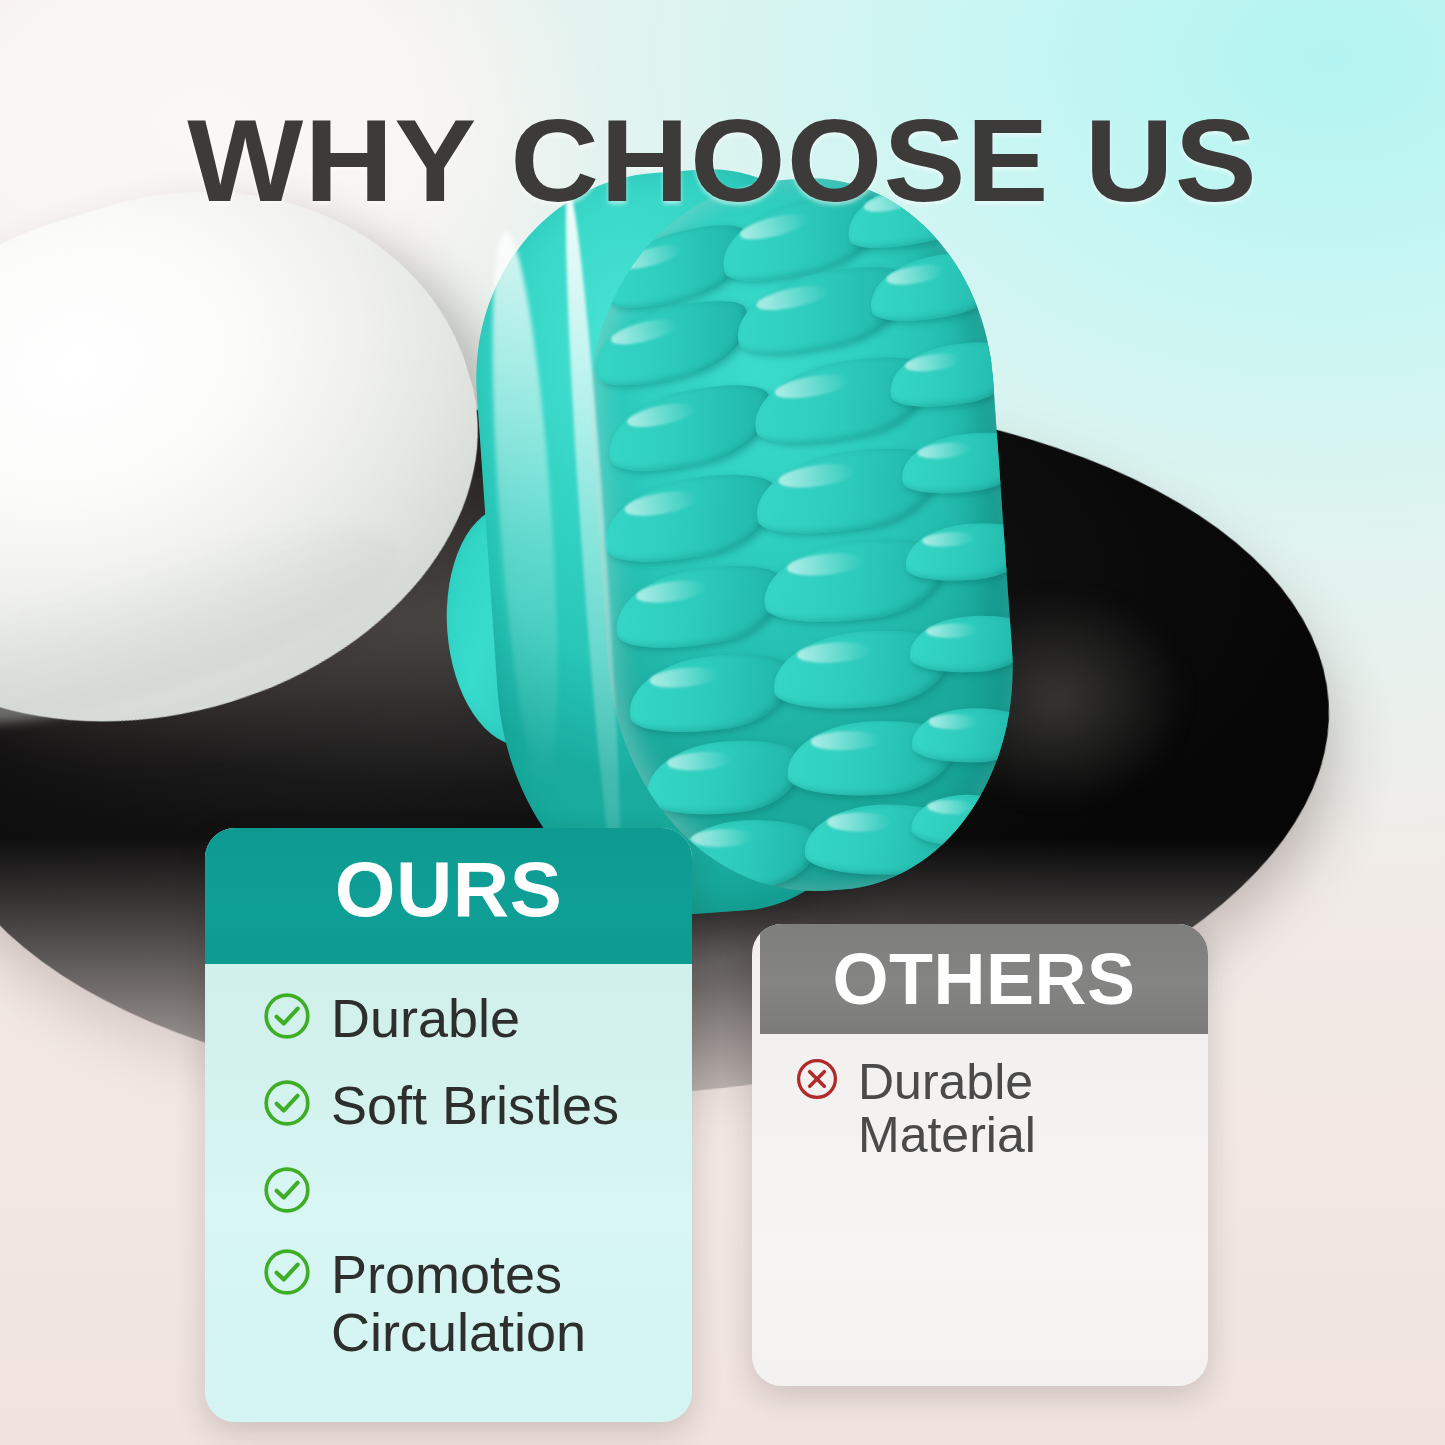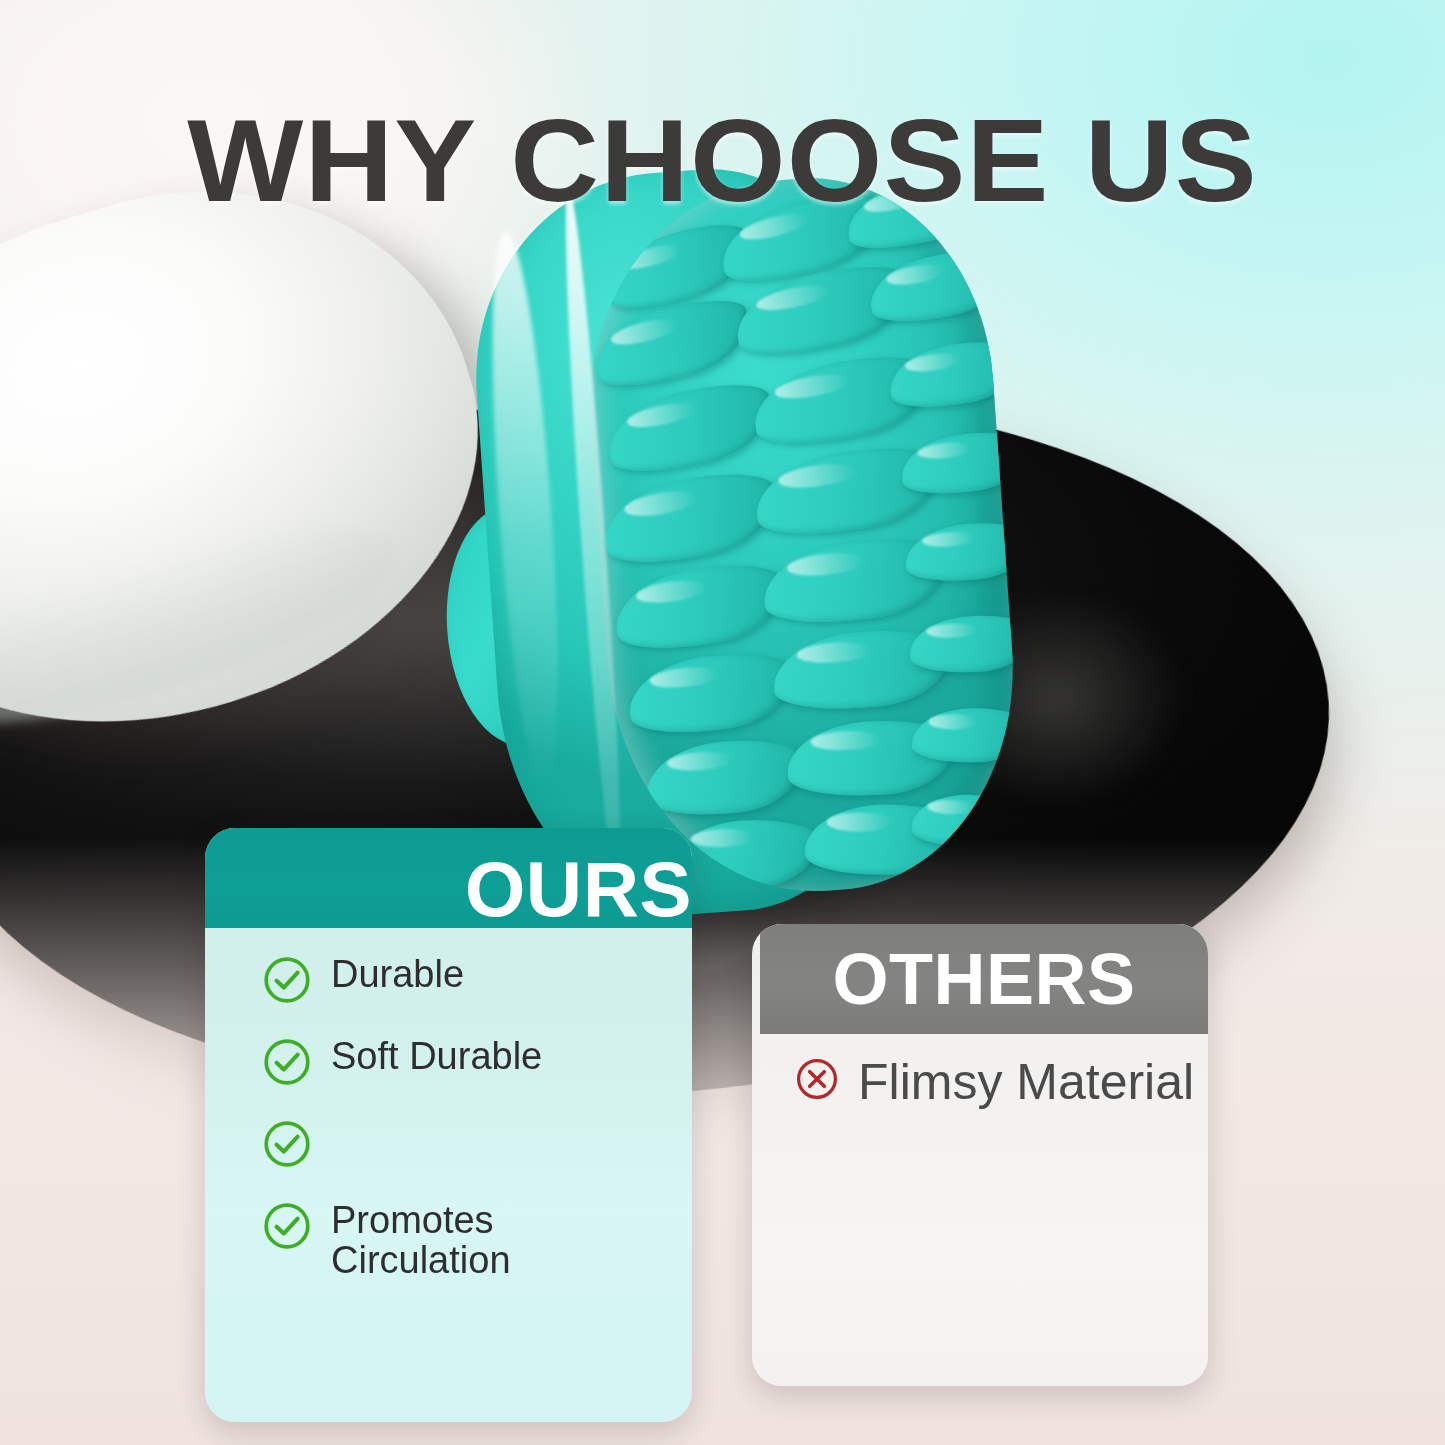--- a/index.html
+++ b/index.html
@@ -270,11 +270,10 @@
     background: linear-gradient(to bottom, #cfeee9 0%, #d2f1ec 34%, #d7f6f4 64%, #d3f4f2 100%);
   }
   #card-ours .card-head {
-    height: 100px;
+    height: 136px;
     line-height: 122px;
     font-size: 78px;
     background: linear-gradient(to bottom, #0e9a91 0%, #0e9f96 60%, #0c9a91 100%);
-    text-align: right;
   }
   #card-ours .card-body { padding-left: 56px; padding-right: 18px; }
   #card-ours .feat-row { margin-bottom: 30px; }

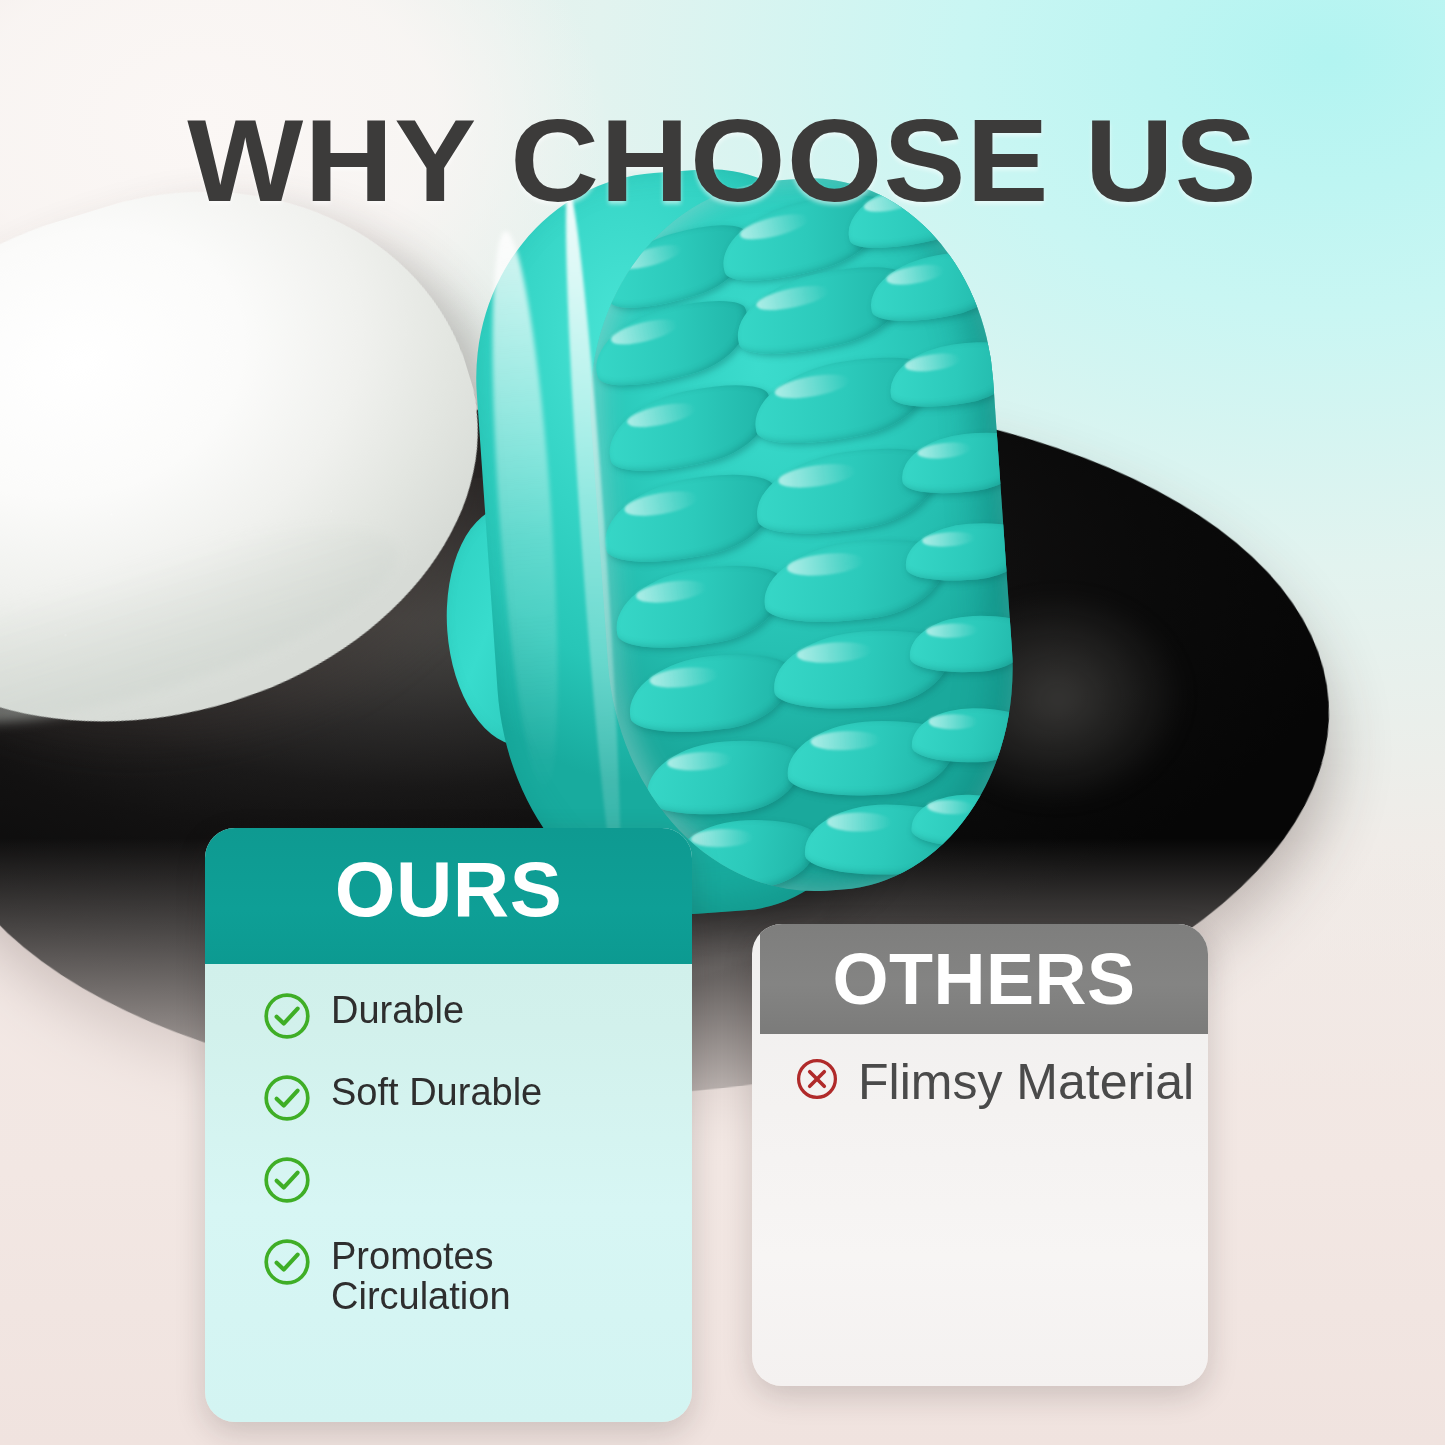--- a/index.html
+++ b/index.html
@@ -277,7 +277,7 @@
   }
   #card-ours .card-body { padding-left: 56px; padding-right: 18px; }
   #card-ours .feat-row { margin-bottom: 30px; }
-  #card-ours .feat-text { font-size: 38px; }
+  #card-ours .feat-text { font-size: 54px; }
 
   
   #card-others {

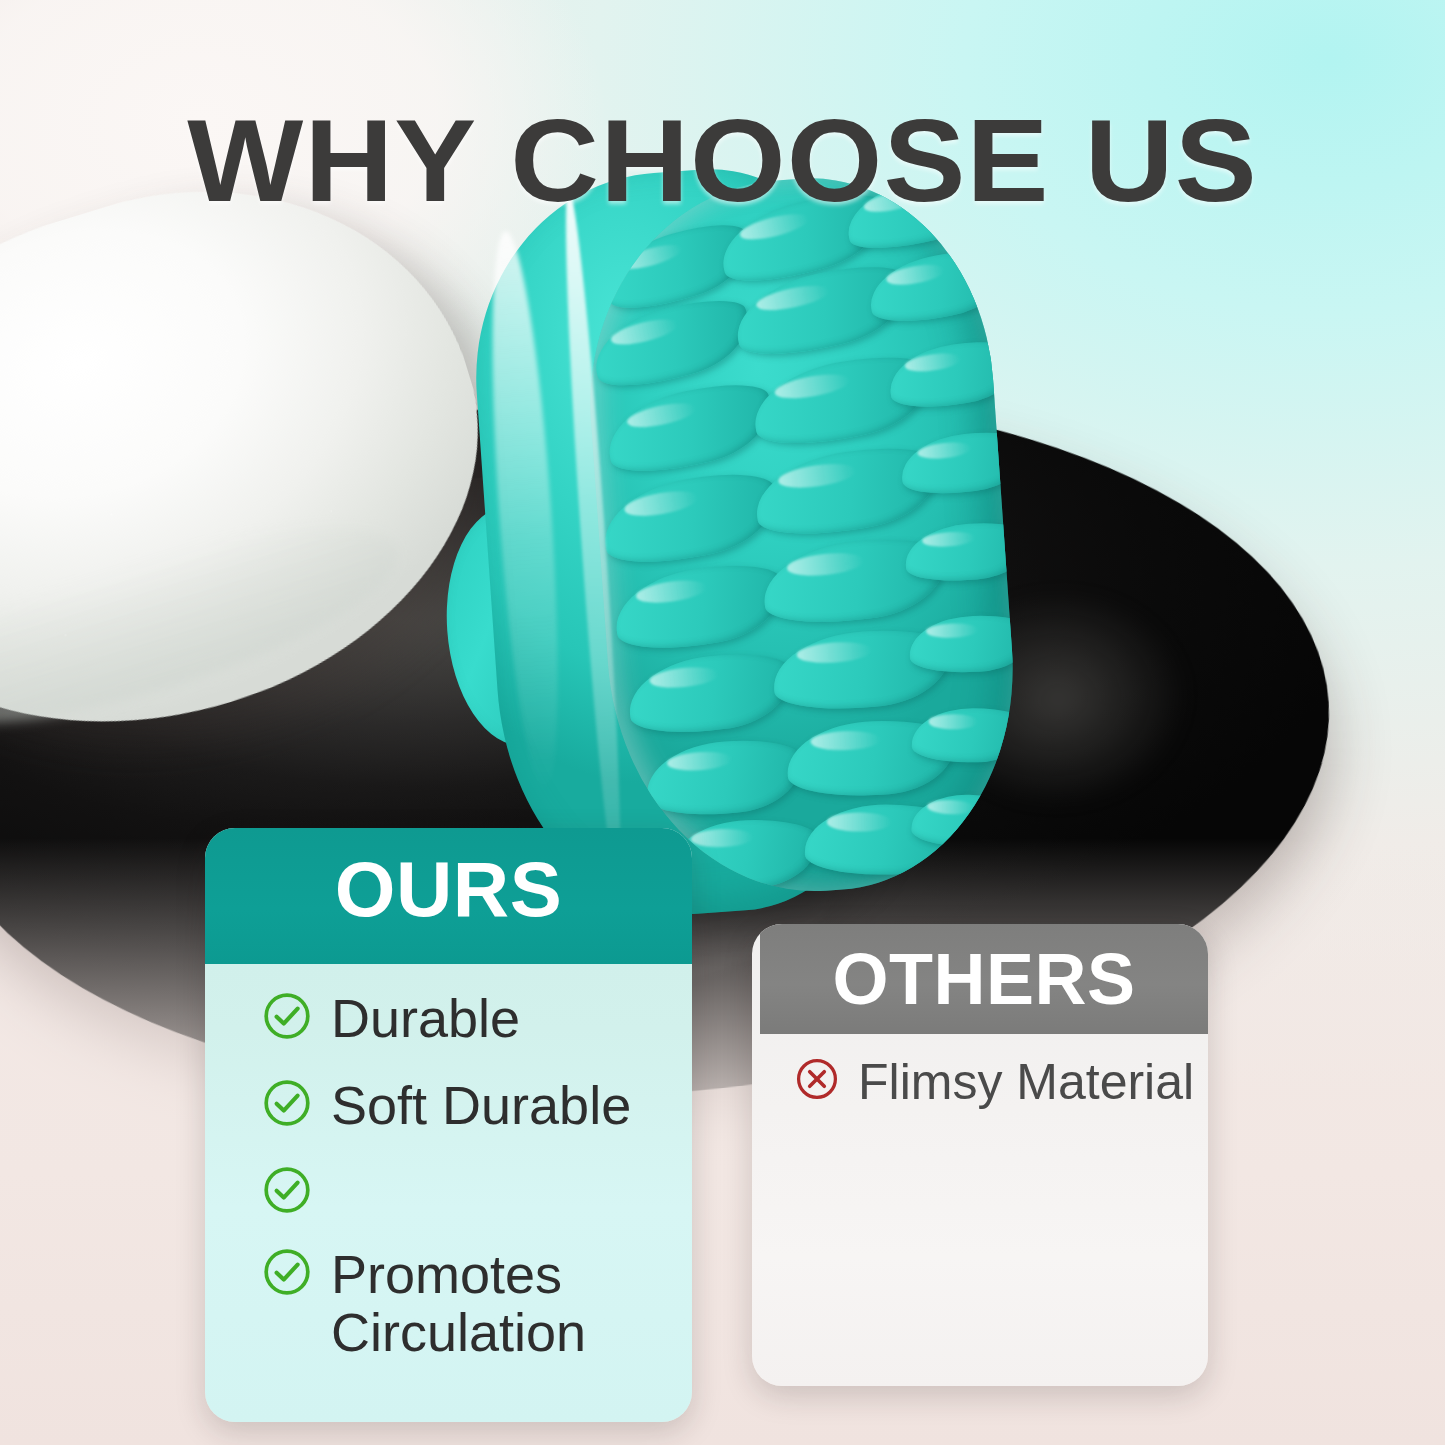--- a/index.html
+++ b/index.html
@@ -371,7 +371,7 @@
             <circle cx="12" cy="12" r="9.6" fill="none" stroke="#3fae26" stroke-width="1.7"></circle>
             <path d="M7.2 12.3 L10.5 15.5 L16.9 8.6" fill="none" stroke="#3fae26" stroke-width="1.9" stroke-linecap="round" stroke-linejoin="round"></path>
           </svg>
-          <span class="feat-text">Soft Durable</span>
+          <span class="feat-text">Soft Bristles</span>
         </div>
         <div class="feat-row">
           <svg class="feat-ico" width="52" height="52" viewBox="0 0 24 24">

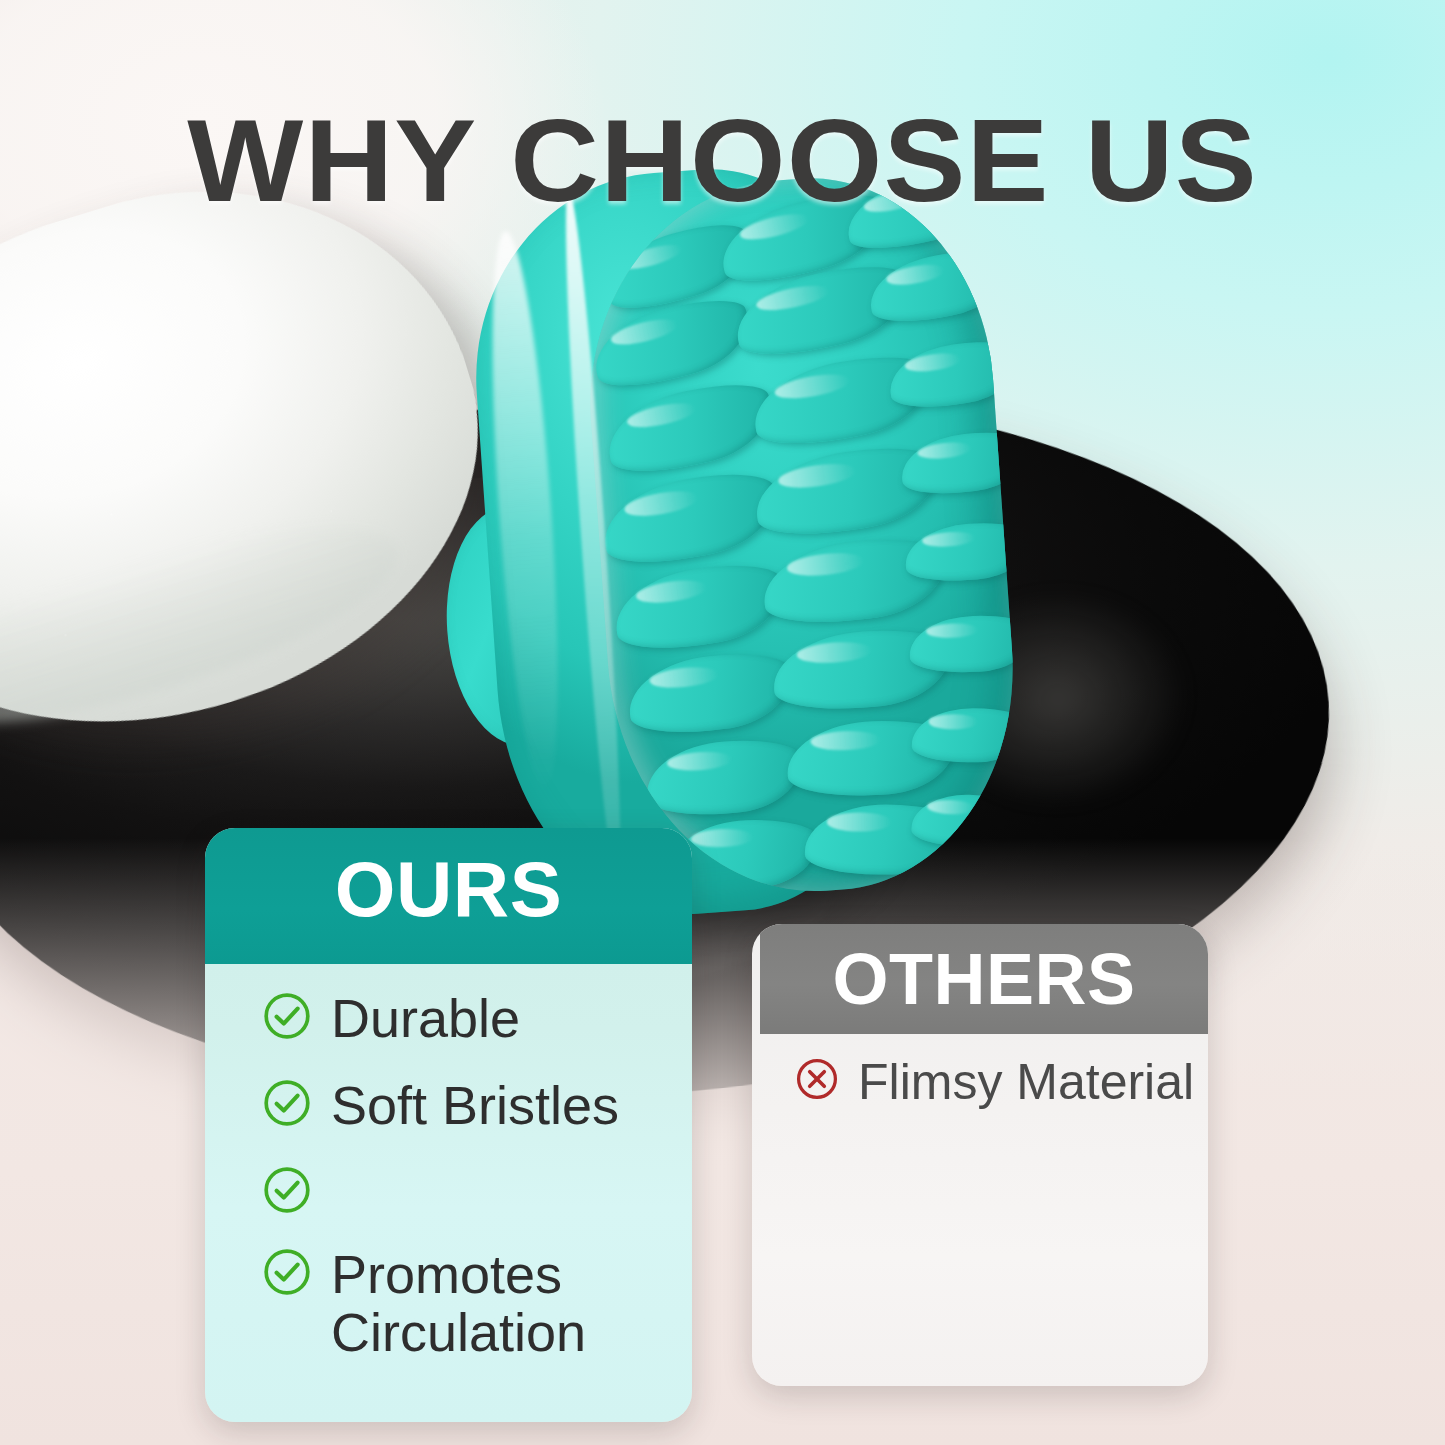--- a/index.html
+++ b/index.html
@@ -397,7 +397,7 @@
             <circle cx="12" cy="12" r="9.6" fill="none" stroke="#b02a2a" stroke-width="1.7"></circle>
             <path d="M8.2 8.2 L15.8 15.8 M15.8 8.2 L8.2 15.8" fill="none" stroke="#b02a2a" stroke-width="1.9" stroke-linecap="round"></path>
           </svg>
-          <span class="feat-text">Flimsy Material</span>
+          <span class="feat-text">Durable Material</span>
         </div>
       </div>
   </div>

